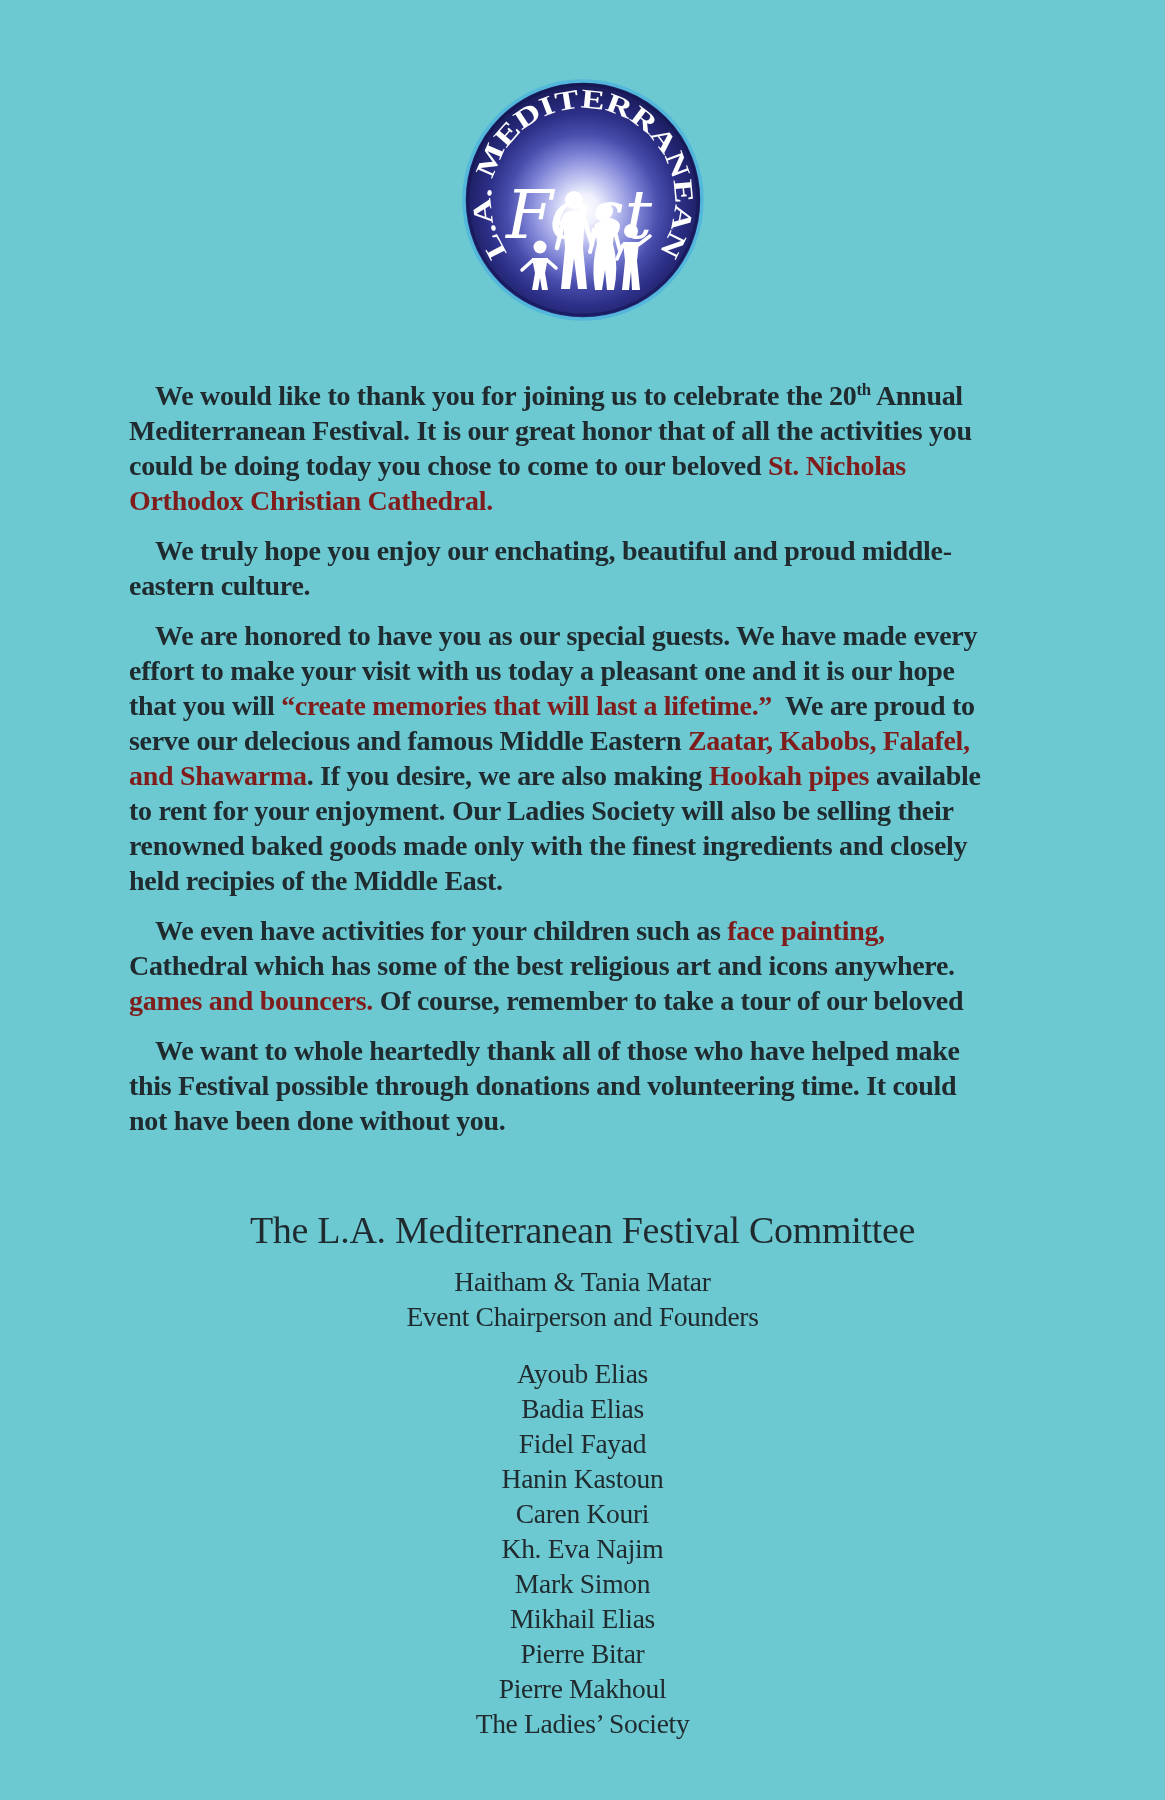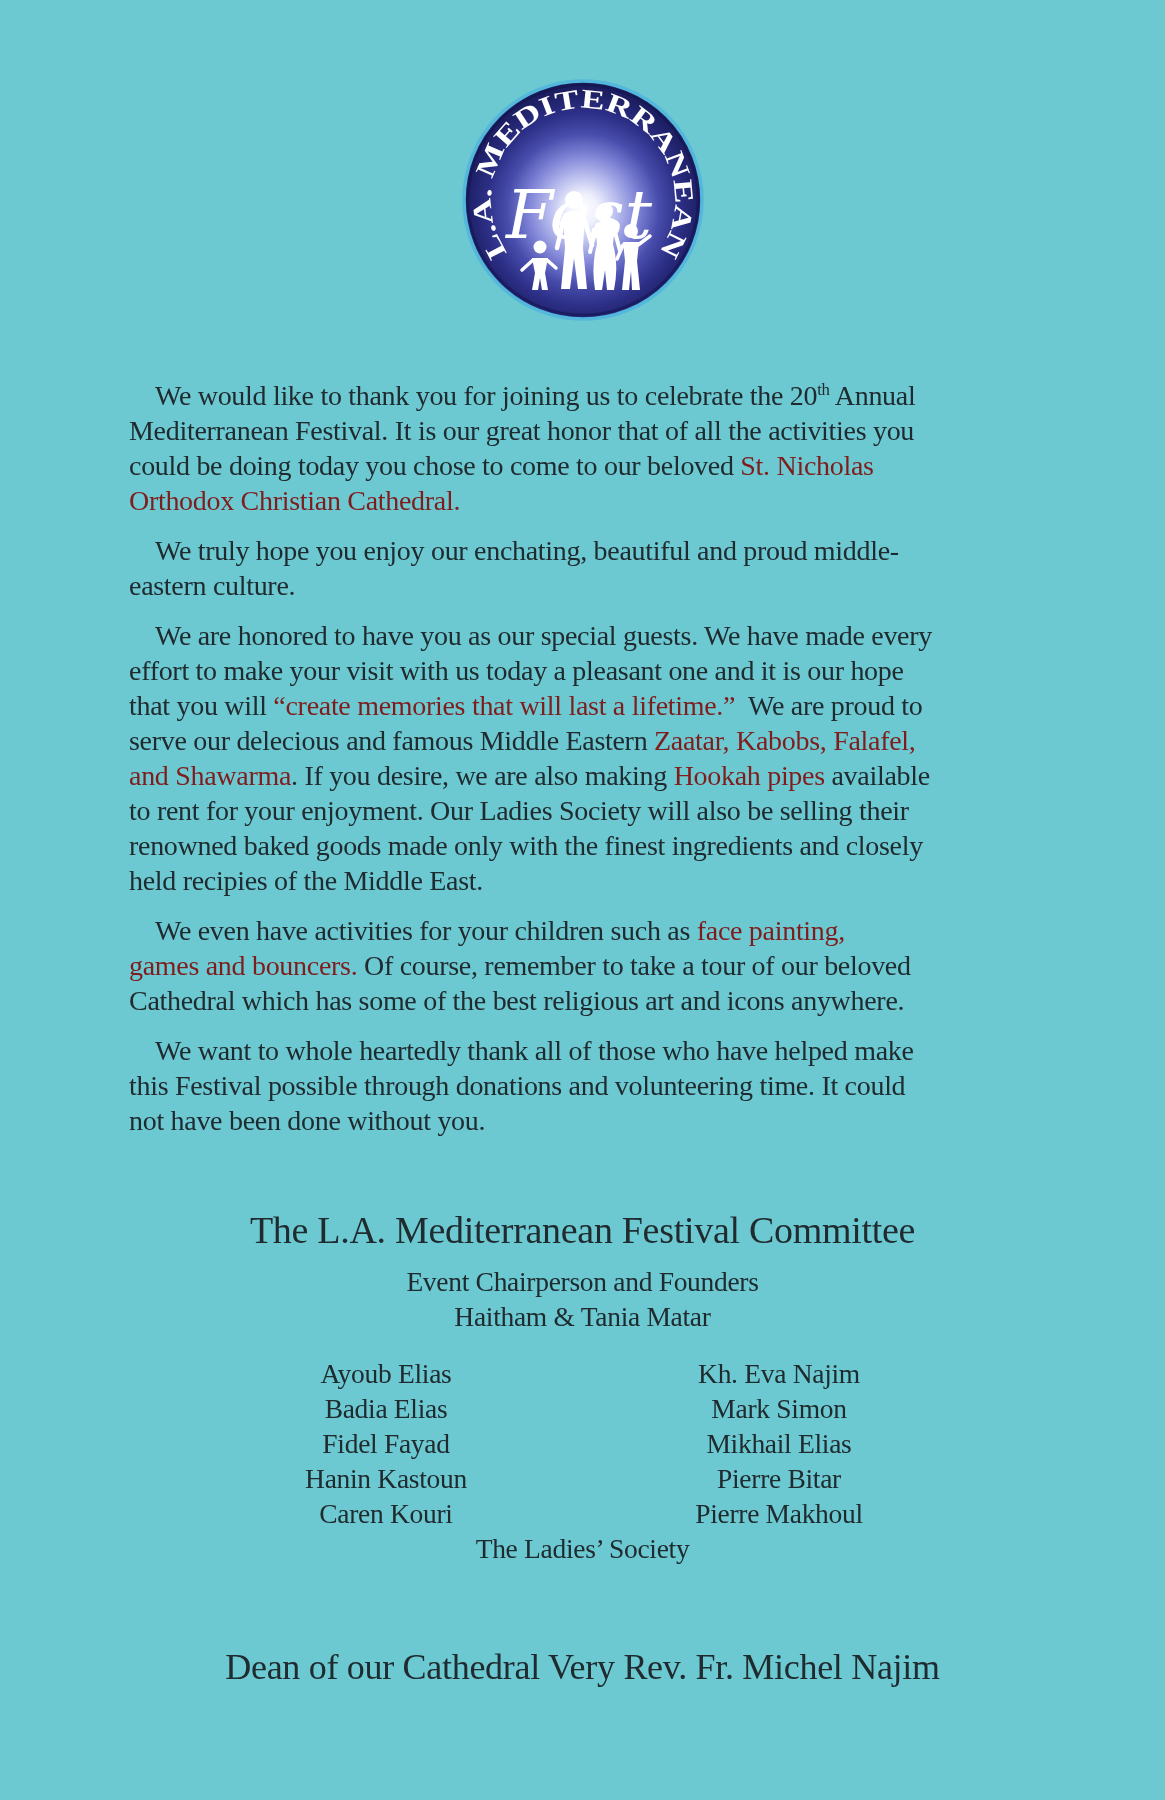--- a/index.html
+++ b/index.html
@@ -23,6 +23,7 @@
     font-size: 28px;
     line-height: 35px;
     letter-spacing: -0.3px;
+    font-weight: bold;
   }
   .para { margin: 0 0 15px 0; }
   .line { white-space: pre; }

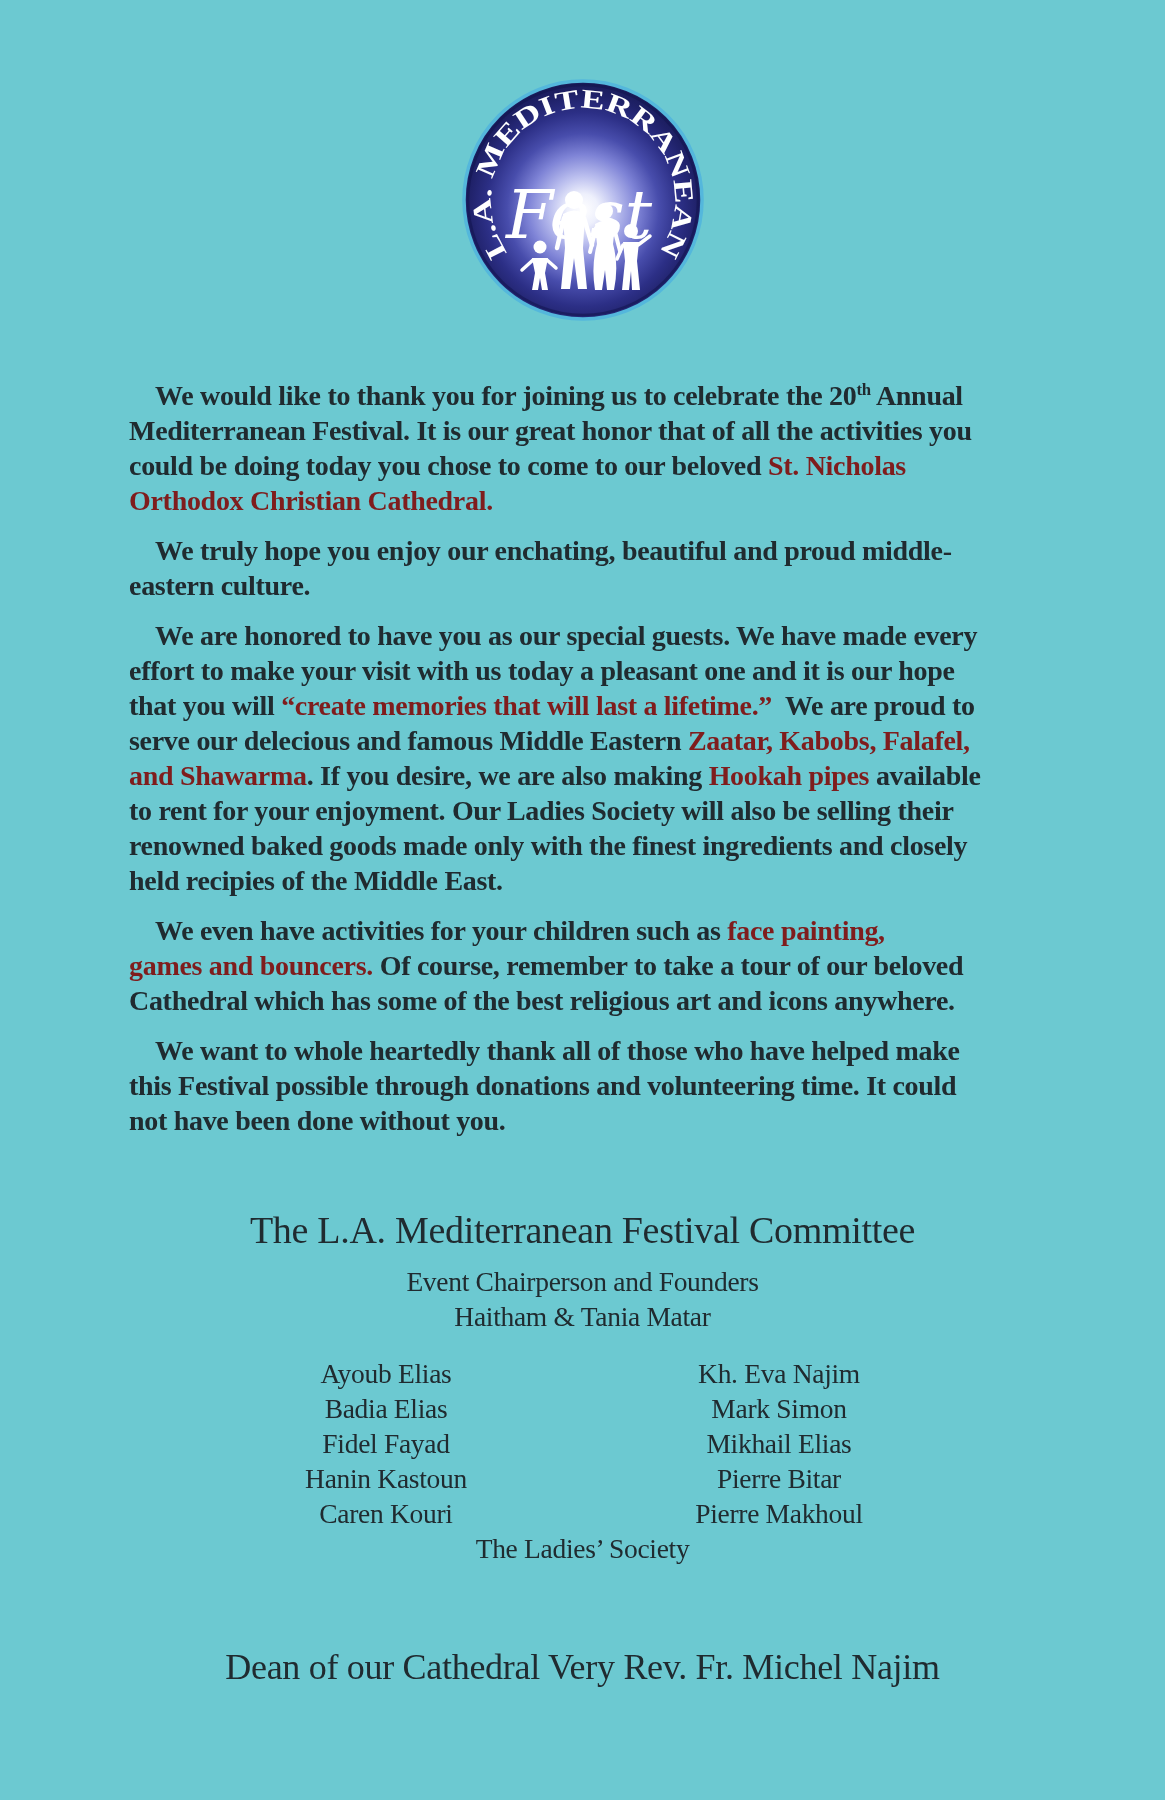--- a/index.html
+++ b/index.html
@@ -141,8 +141,8 @@
         </div>
         <div class="para">
           <div class="line indent"><span>We even have activities for your children such as </span><span class="red">face painting,</span></div>
+          <div class="line"><span>Cathedral which has some of the best religious art and icons anywhere.</span></div>
           <div class="line"><span class="red">games and bouncers.</span><span> Of course, remember to take a tour of our beloved</span></div>
-          <div class="line"><span>Cathedral which has some of the best religious art and icons anywhere.</span></div>
         </div>
         <div class="para">
           <div class="line indent"><span>We want to whole heartedly thank all of those who have helped make</span></div>

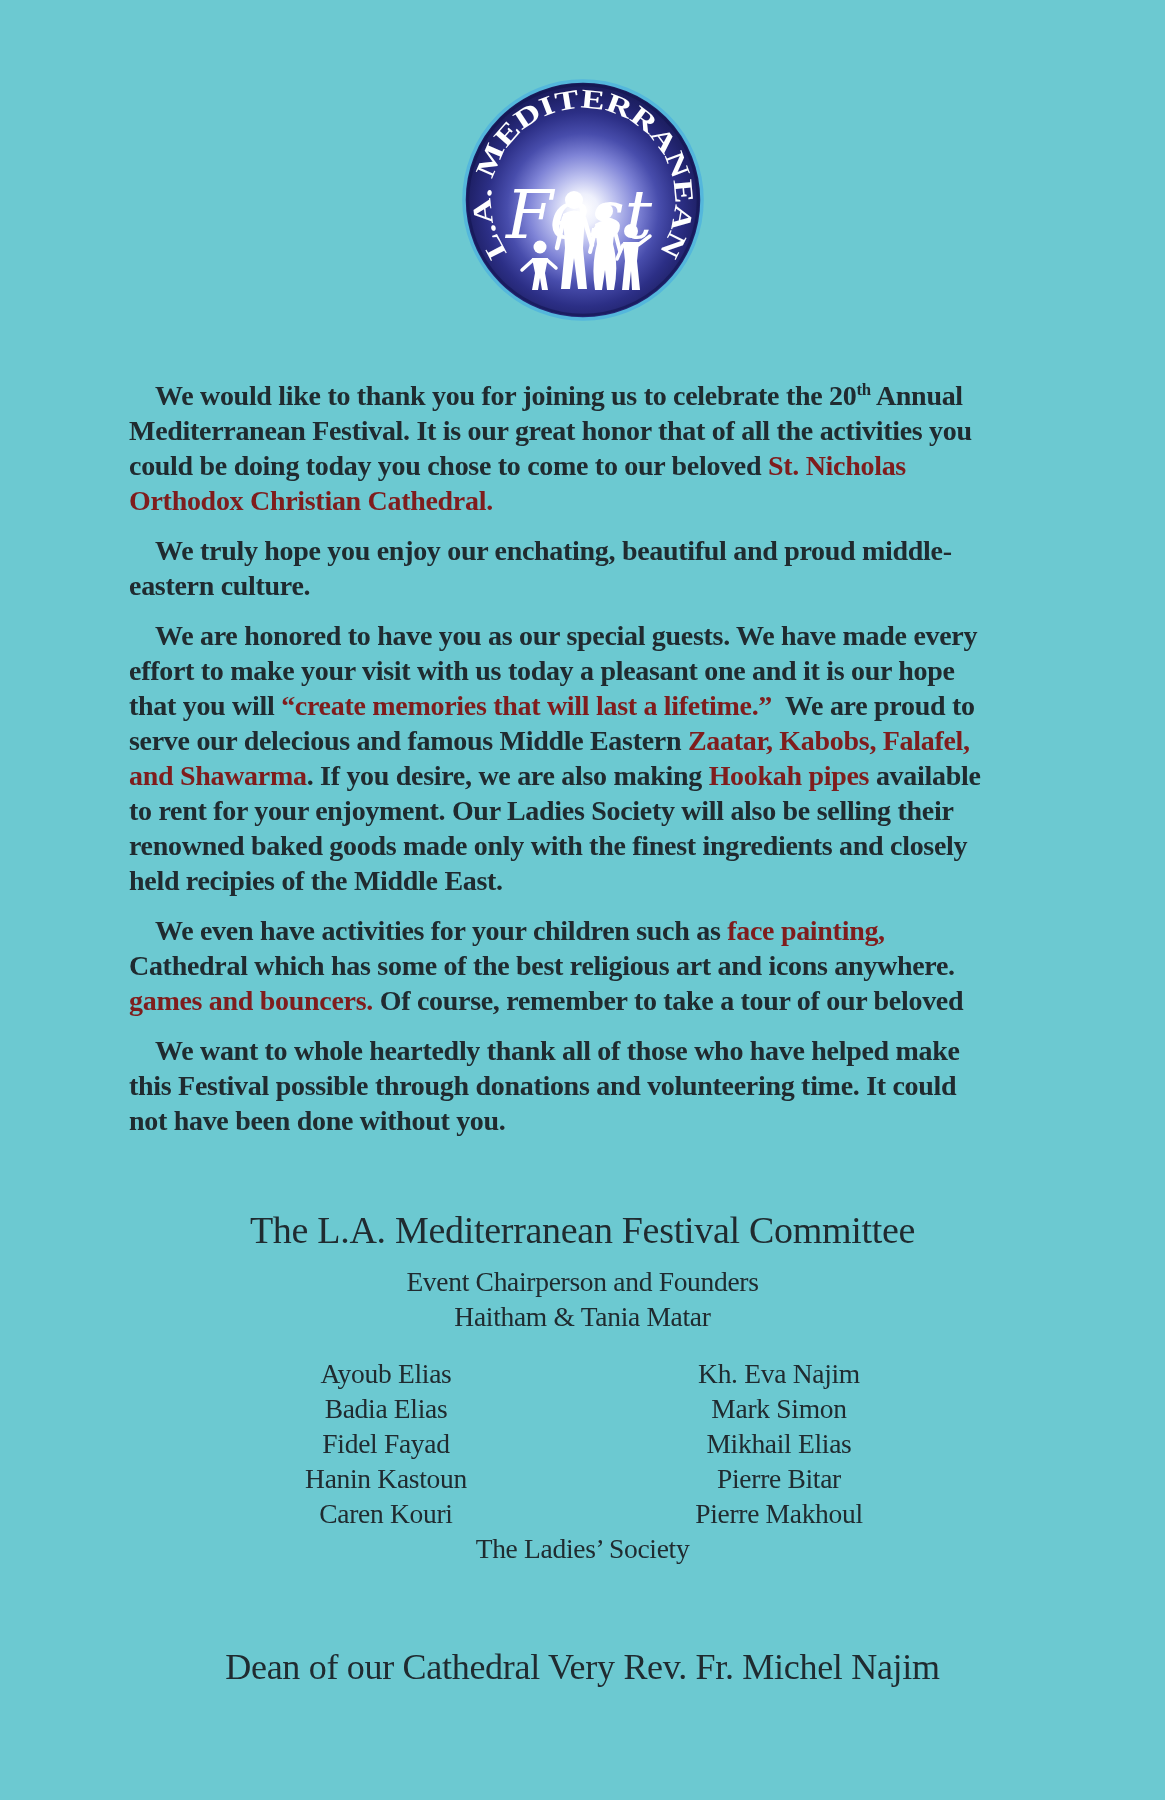--- a/index.html
+++ b/index.html
@@ -155,8 +155,8 @@
   <section class="committee">
     <h2 class="committee-title">The L.A. Mediterranean Festival Committee</h2>
     <div class="subhead">
+      <div>Haitham &amp; Tania Matar</div>
       <div>Event Chairperson and Founders</div>
-      <div>Haitham &amp; Tania Matar</div>
     </div>
     <div class="columns">
       <ul id="left-names">

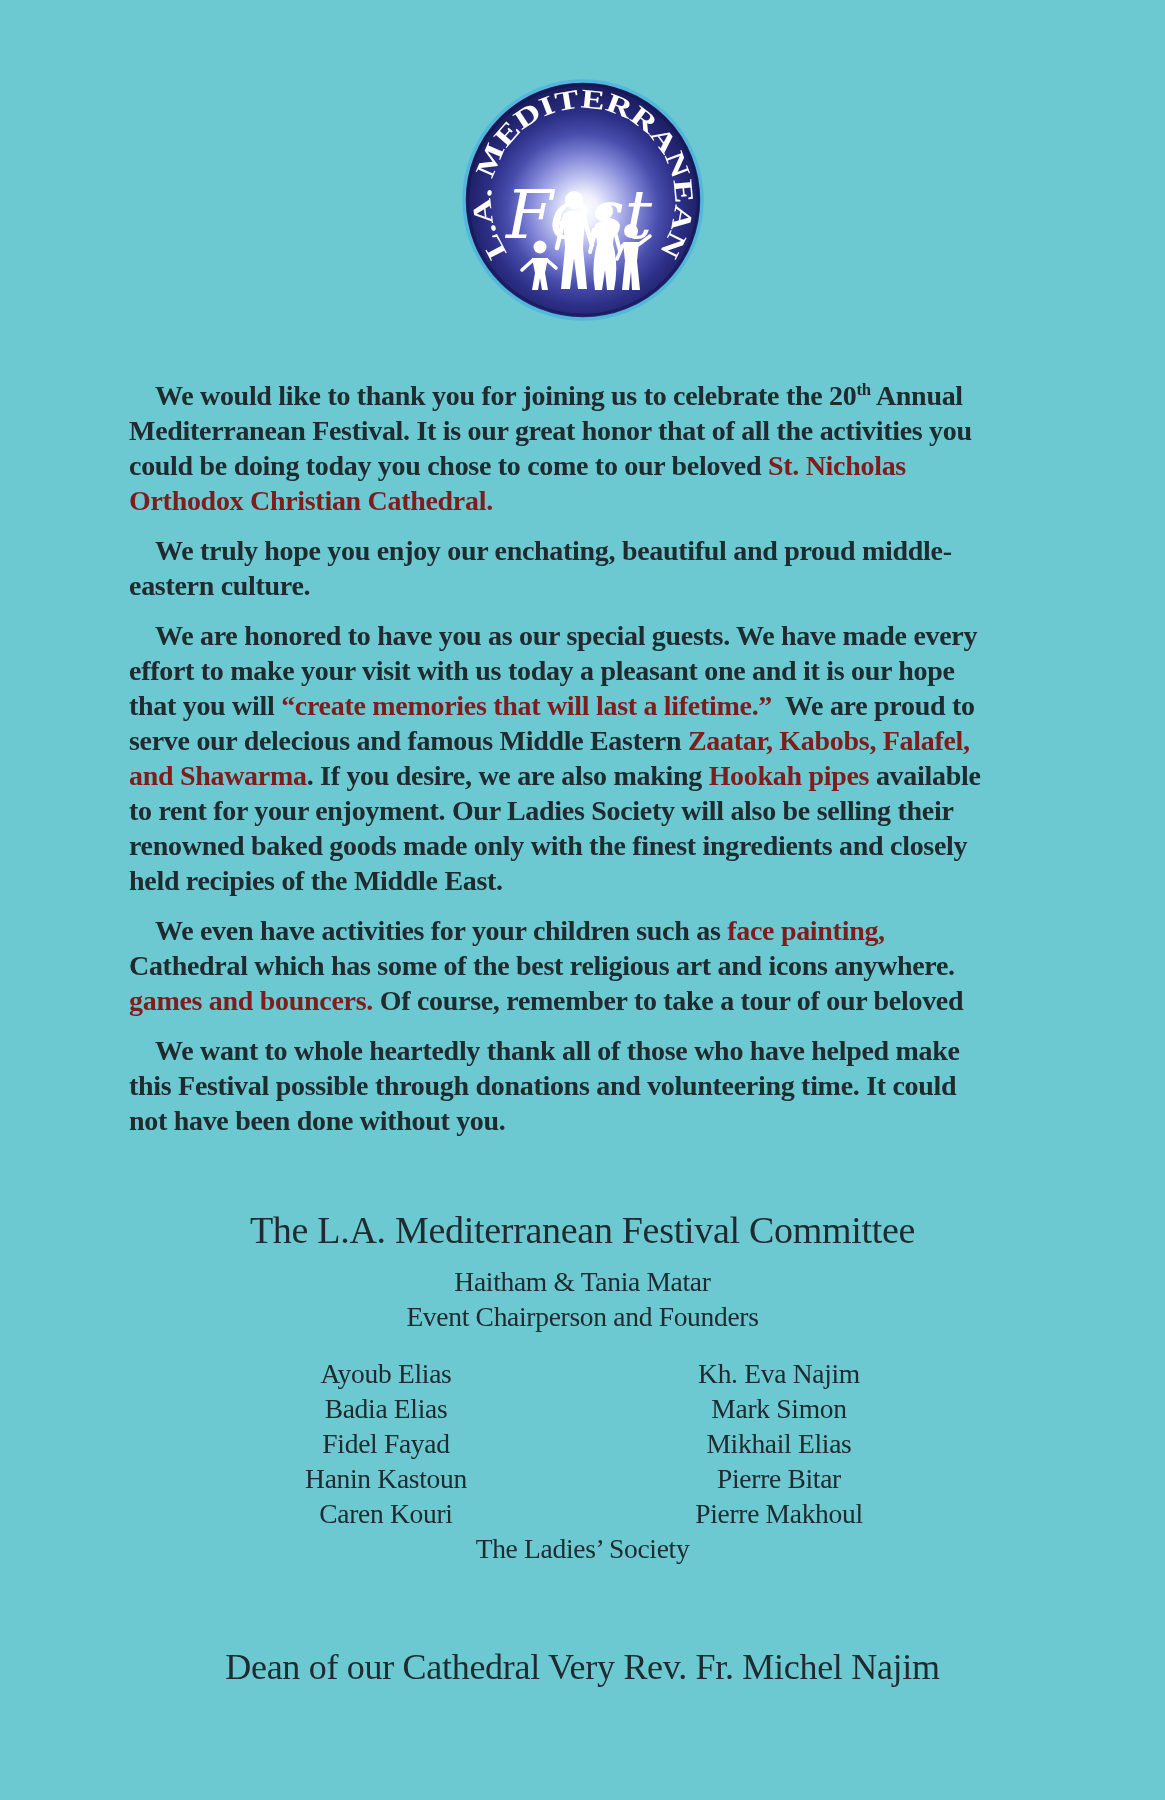--- a/index.html
+++ b/index.html
@@ -52,6 +52,7 @@
     display: flex;
     width: 786px;
     margin: 0 auto;
+    flex-direction: column;
   }
   .columns ul {
     list-style: none;

